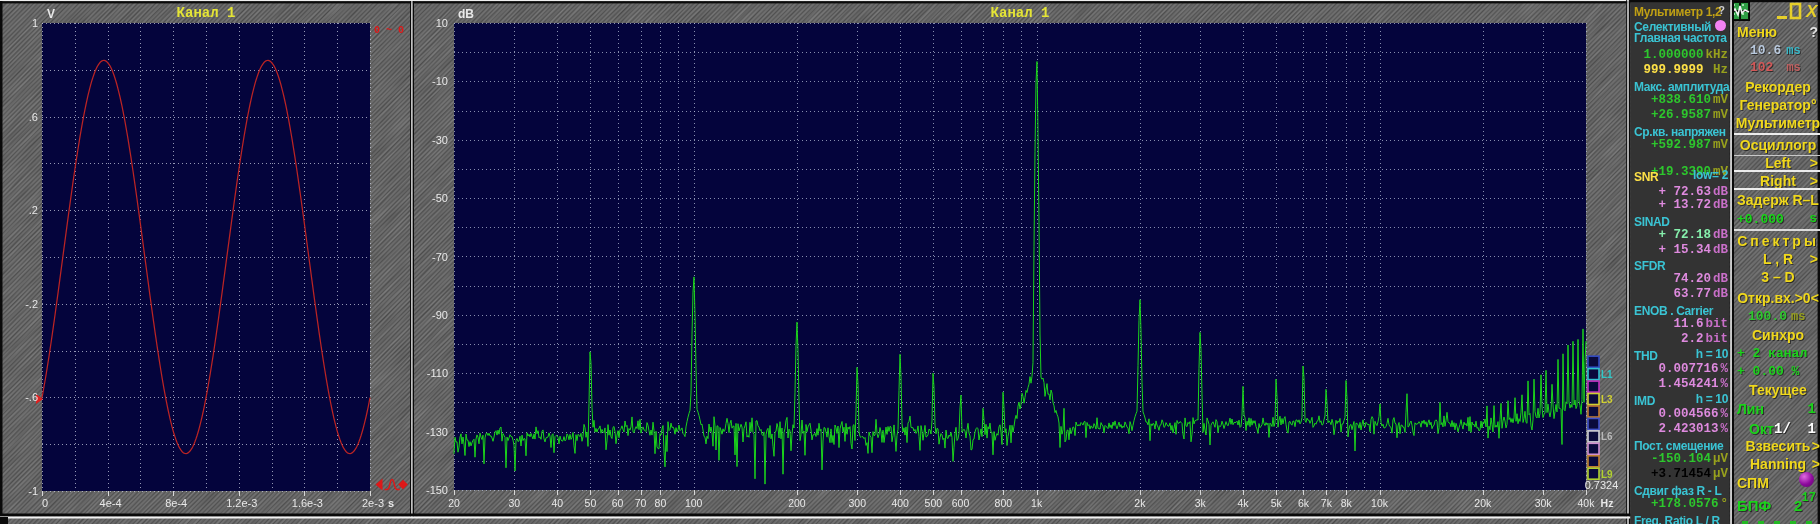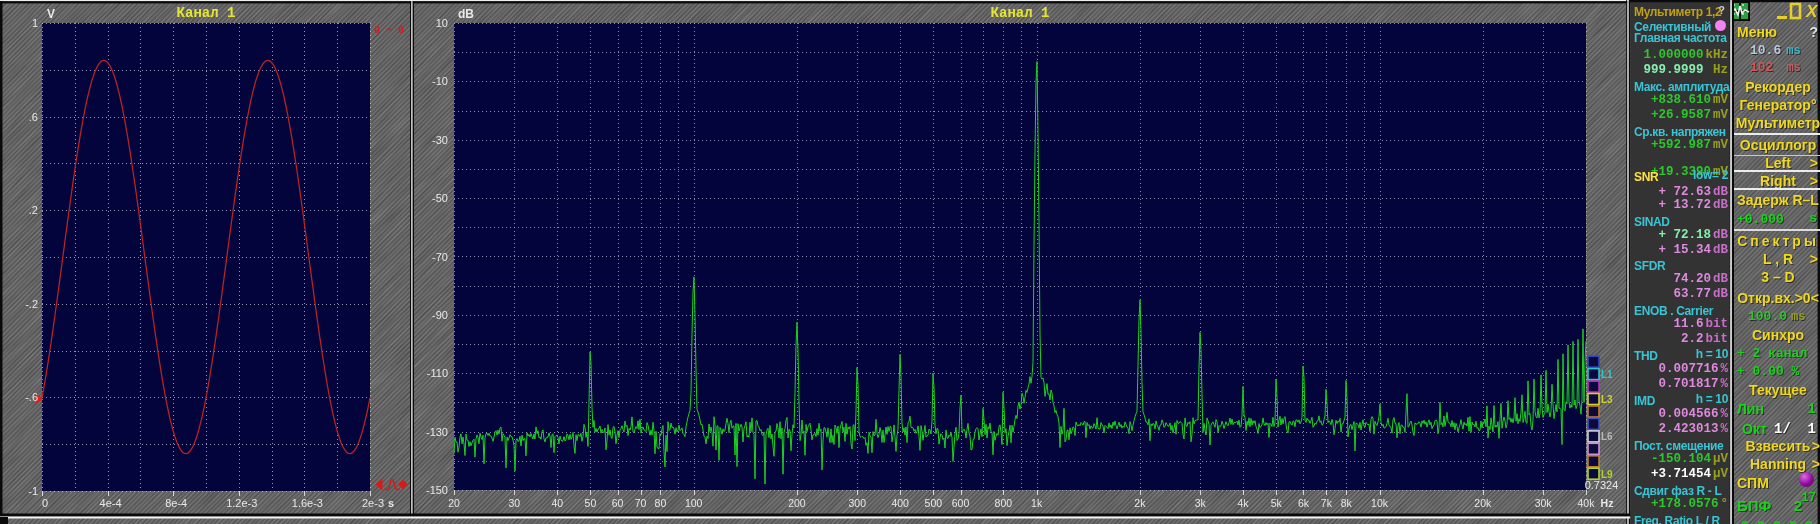--- a/index.html
+++ b/index.html
@@ -241,7 +241,7 @@
 <div class="mr" style="top:18.2px"><span class="lab" style="color:#3ac4d4">Селективный</span><span class="dot" style="position:absolute;right:2px;top:2px"></span></div>
 <div class="mr" style="top:29px"><span class="lab" style="color:#3ac4d4">Главная частота</span></div>
 <div class="mr val" style="top:48.1px"><span style="color:#2dc72d">1.000000</span><span style="color:#97a01d;padding-left:2px">kHz</span></div>
-<div class="mr val" style="top:63.1px"><span style="color:#86efac">999.9999</span><span style="color:#97a01d;padding-left:2px">&nbsp;Hz</span></div>
+<div class="mr val" style="top:63.1px"><span style="color:#fde047">999.9999</span><span style="color:#97a01d;padding-left:2px">&nbsp;Hz</span></div>
 <div class="mr" style="top:78.0px"><span class="lab" style="color:#3ac4d4">Макс. амплитуда</span></div>
 <div class="mr val" style="top:93.0px"><span style="color:#2dc72d">+838.610</span><span style="color:#97a01d;padding-left:2px">mV</span></div>
 <div class="mr val" style="top:107.9px"><span style="color:#2dc72d">+26.9587</span><span style="color:#97a01d;padding-left:2px">mV</span></div>

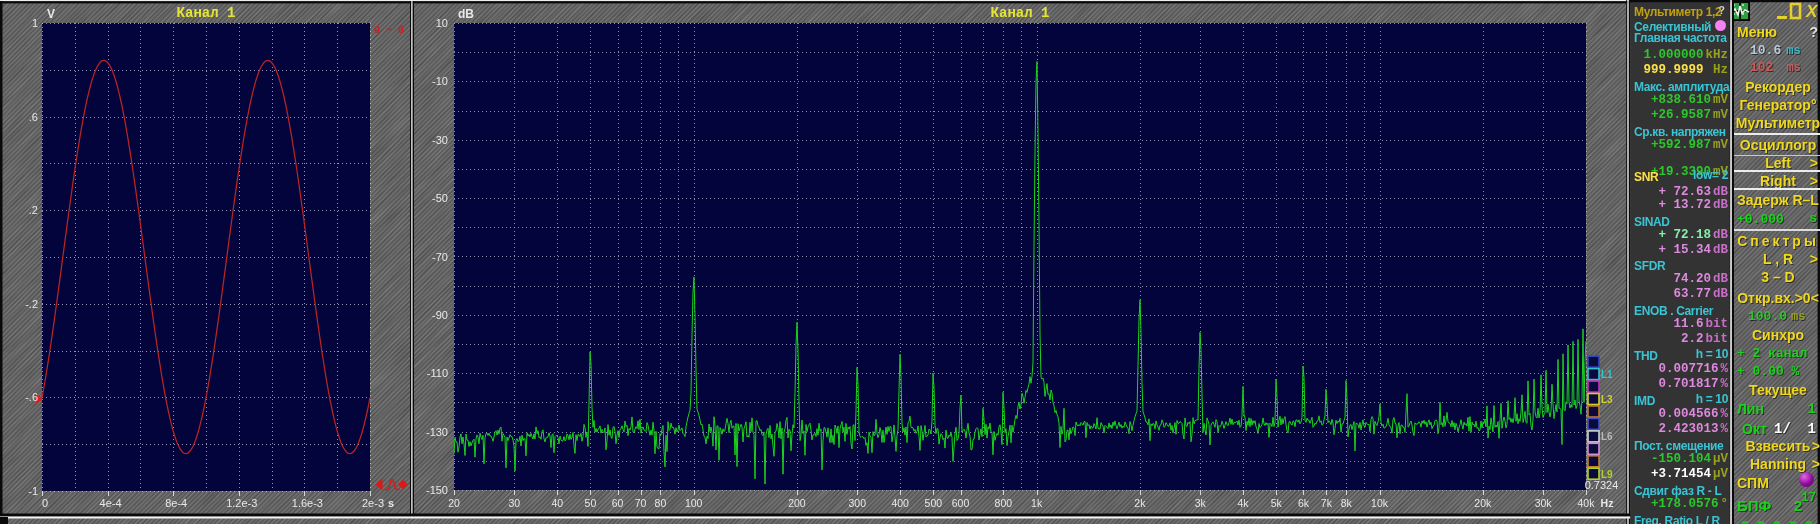--- a/index.html
+++ b/index.html
@@ -262,7 +262,7 @@
 <div class="mr val" style="top:332.2px"><span style="color:#de8ade">2.2</span><span style="color:#c96fc9;padding-left:2px">bit</span></div>
 <div class="mr" style="top:347.1px"><span class="lab" style="color:#3ac4d4">THD</span><span class="lab" style="color:#3ac4d4;float:right">h = 10</span></div>
 <div class="mr val" style="top:362.1px"><span style="color:#de8ade">0.007716</span><span style="color:#c96fc9;padding-left:2px">%</span></div>
-<div class="mr val" style="top:377.1px"><span style="color:#de8ade">0.701817</span><span style="color:#c96fc9;padding-left:2px">%</span></div>
+<div class="mr val" style="top:377.1px"><span style="color:#de8ade">1.454241</span><span style="color:#c96fc9;padding-left:2px">%</span></div>
 <div class="mr" style="top:392.0px"><span class="lab" style="color:#3ac4d4">IMD</span><span class="lab" style="color:#3ac4d4;float:right">h = 10</span></div>
 <div class="mr val" style="top:406.9px"><span style="color:#de8ade">0.004566</span><span style="color:#c96fc9;padding-left:2px">%</span></div>
 <div class="mr val" style="top:421.9px"><span style="color:#de8ade">2.423013</span><span style="color:#c96fc9;padding-left:2px">%</span></div>

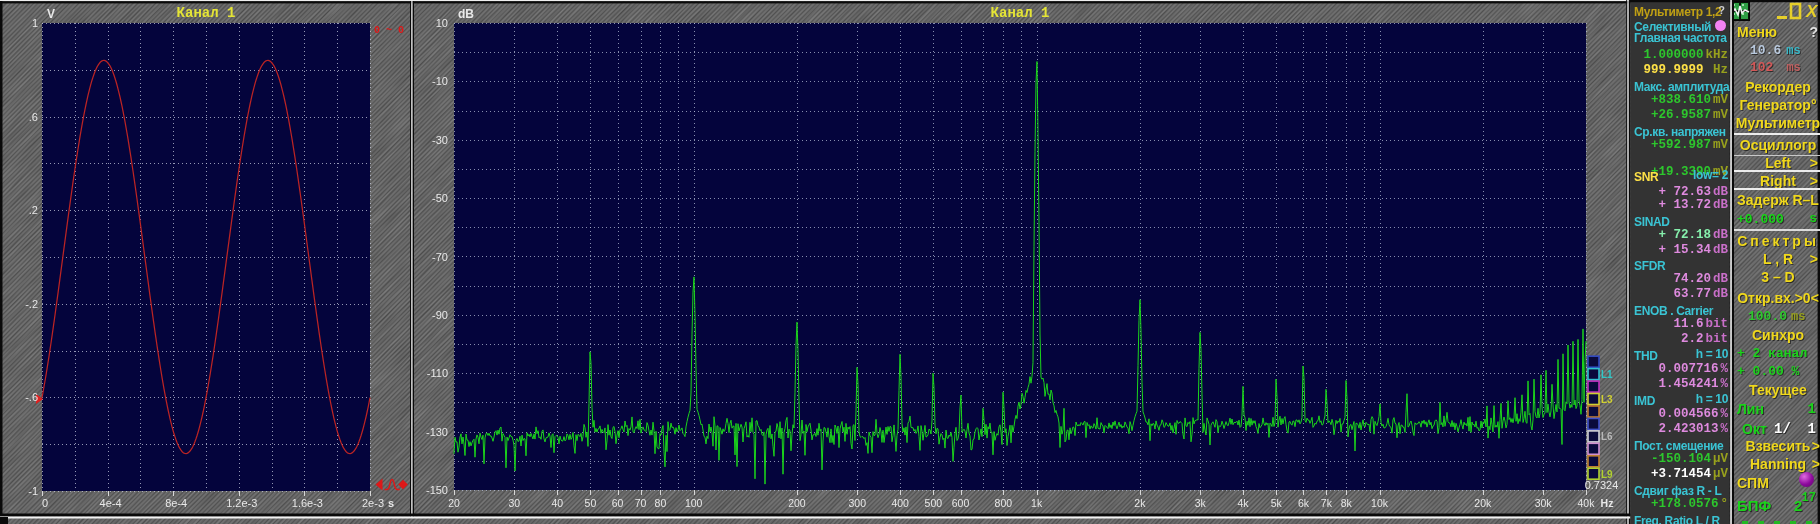--- a/index.html
+++ b/index.html
@@ -343,7 +343,7 @@
         <div style="text-align:center;color:#f0d81c">Текущее</div>
       </div>
 <div class="nr" style="top:400px;font-size:14px"><span style="color:#1bd21b;margin-left:3px">Лин</span><span class="mono" style="color:#1bd21b;position:absolute;right:6px">1</span></div>
-<div class="nr" style="top:420px;font-size:14px"><span style="color:#1bd21b;margin-left:8px">Окт</span><span class="mono" style="color:#ffffff;position:absolute;right:6px">1/&nbsp;&nbsp;1</span></div>
+<div class="nr" style="top:420px;font-size:14px"><span style="color:#1bd21b;margin-left:15px">Окт</span><span class="mono" style="color:#ffffff;position:absolute;right:6px">1/&nbsp;&nbsp;1</span></div>
 <div class="nr" style="top:437px;font-size:14px">
         <div style="text-align:center;color:#f0d81c">Взвесить</div>
         <span style="position:absolute;right:2px;top:0;color:#f0d81c">&gt;</span>

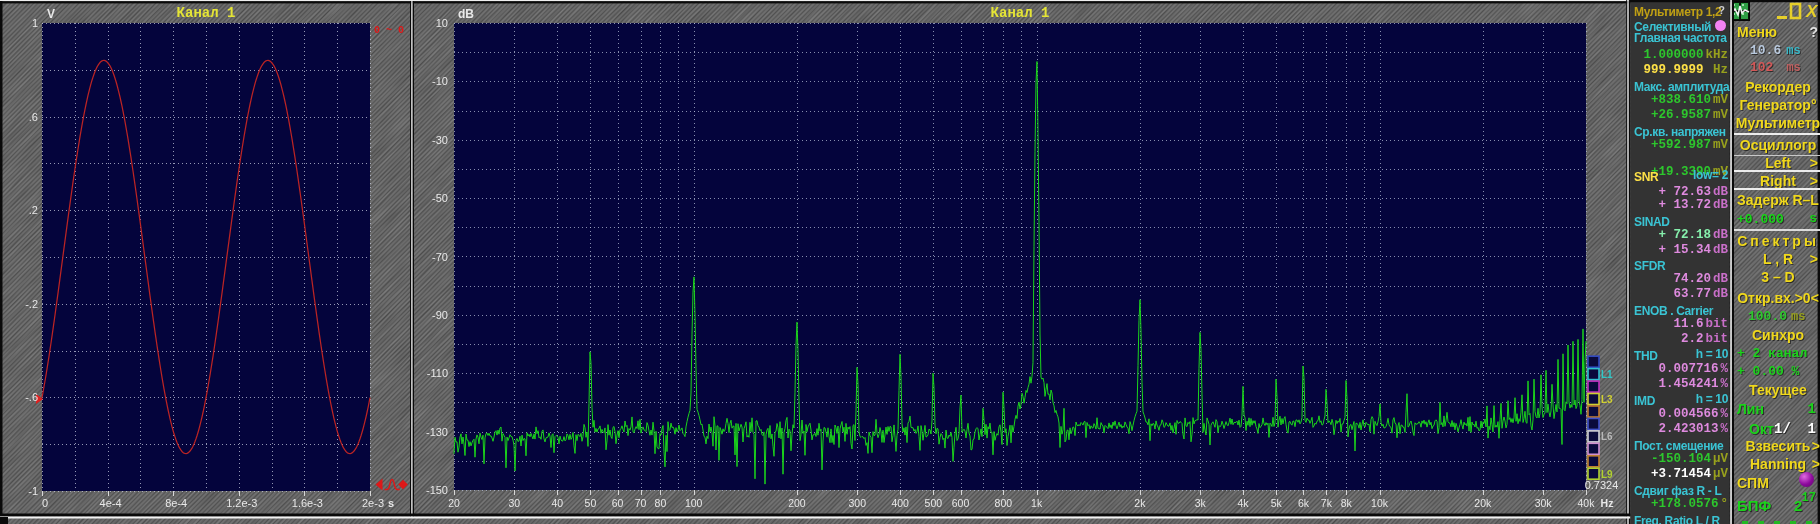--- a/index.html
+++ b/index.html
@@ -268,7 +268,7 @@
 <div class="mr val" style="top:421.9px"><span style="color:#de8ade">2.423013</span><span style="color:#c96fc9;padding-left:2px">%</span></div>
 <div class="mr" style="top:436.8px"><span class="lab" style="color:#3ac4d4">Пост. смещение</span></div>
 <div class="mr val" style="top:451.8px"><span style="color:#2dc72d">-150.104</span><span style="color:#97a01d;padding-left:2px">µV</span></div>
-<div class="mr val" style="top:466.8px"><span style="color:#ffffff">+3.71454</span><span style="color:#97a01d;padding-left:2px">µV</span></div>
+<div class="mr val" style="top:466.8px"><span style="color:#000000">+3.71454</span><span style="color:#97a01d;padding-left:2px">µV</span></div>
 <div class="mr" style="top:481.7px"><span class="lab" style="color:#3ac4d4">Сдвиг фаз R - L</span></div>
 <div class="mr val" style="top:496.6px"><span style="color:#2dc72d">+178.0576</span><span style="color:#97a01d;padding-left:2px">°</span></div>
 <div class="mr" style="top:511.6px"><span class="lab" style="color:#3ac4d4">Freq. Ratio L / R</span></div>

